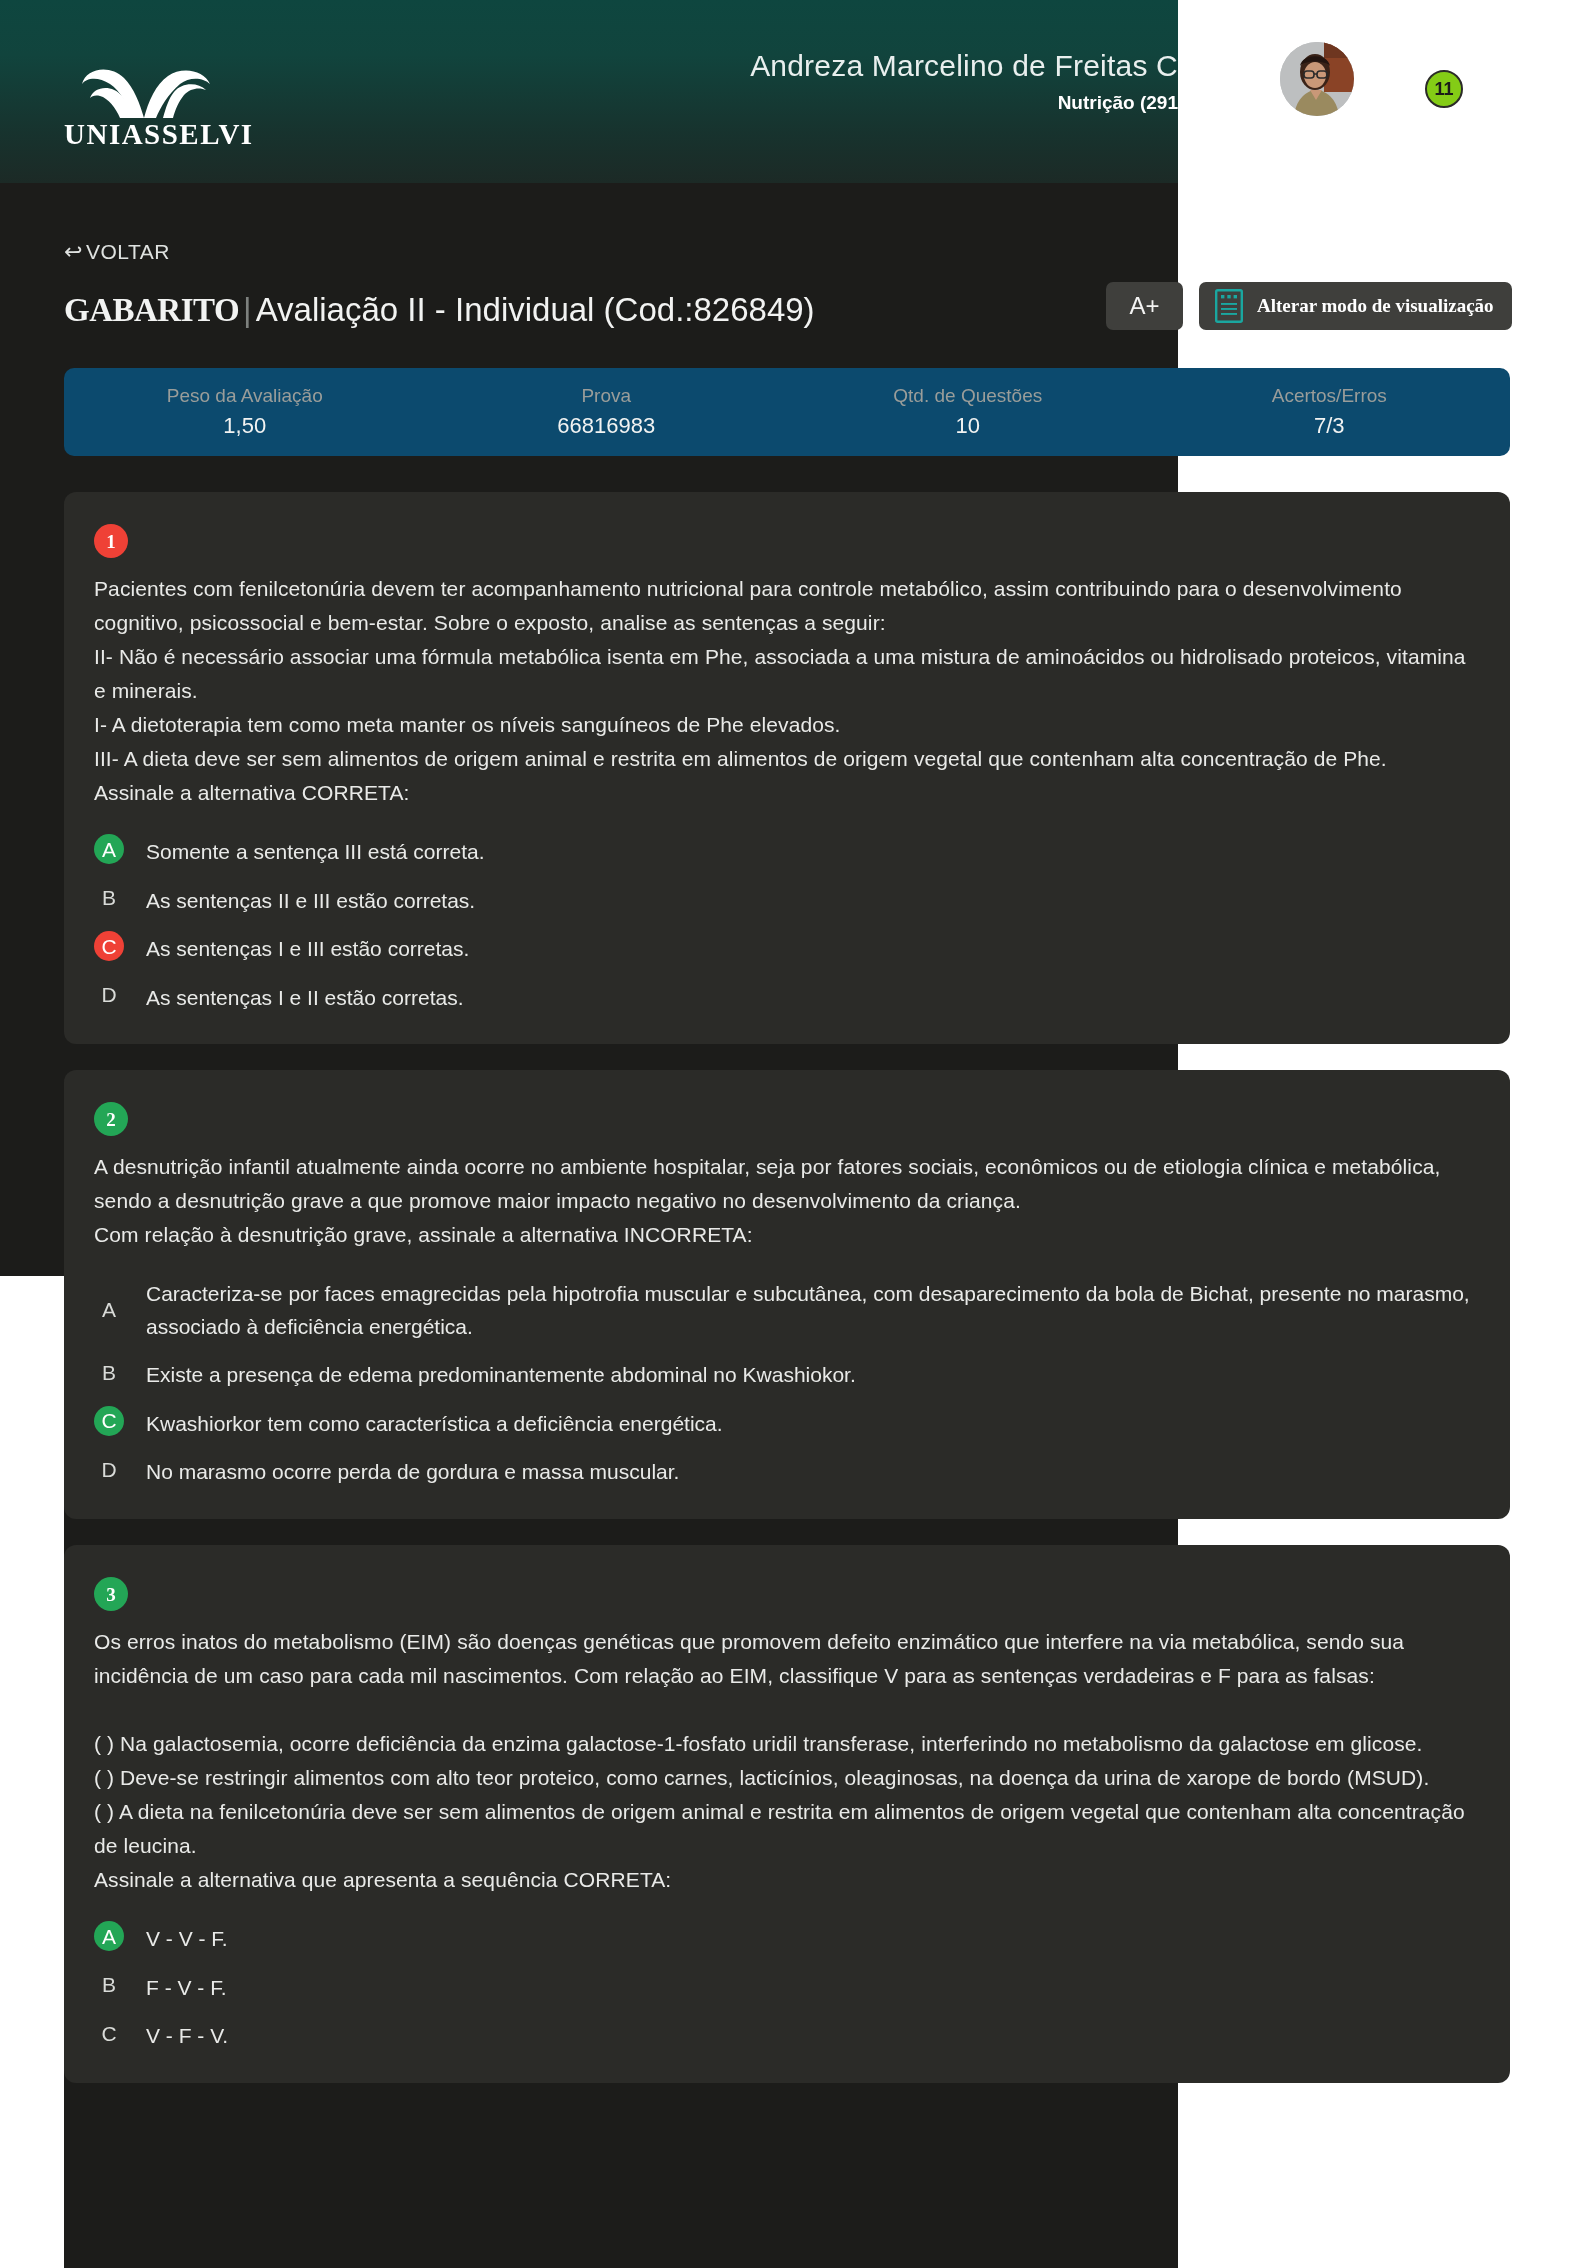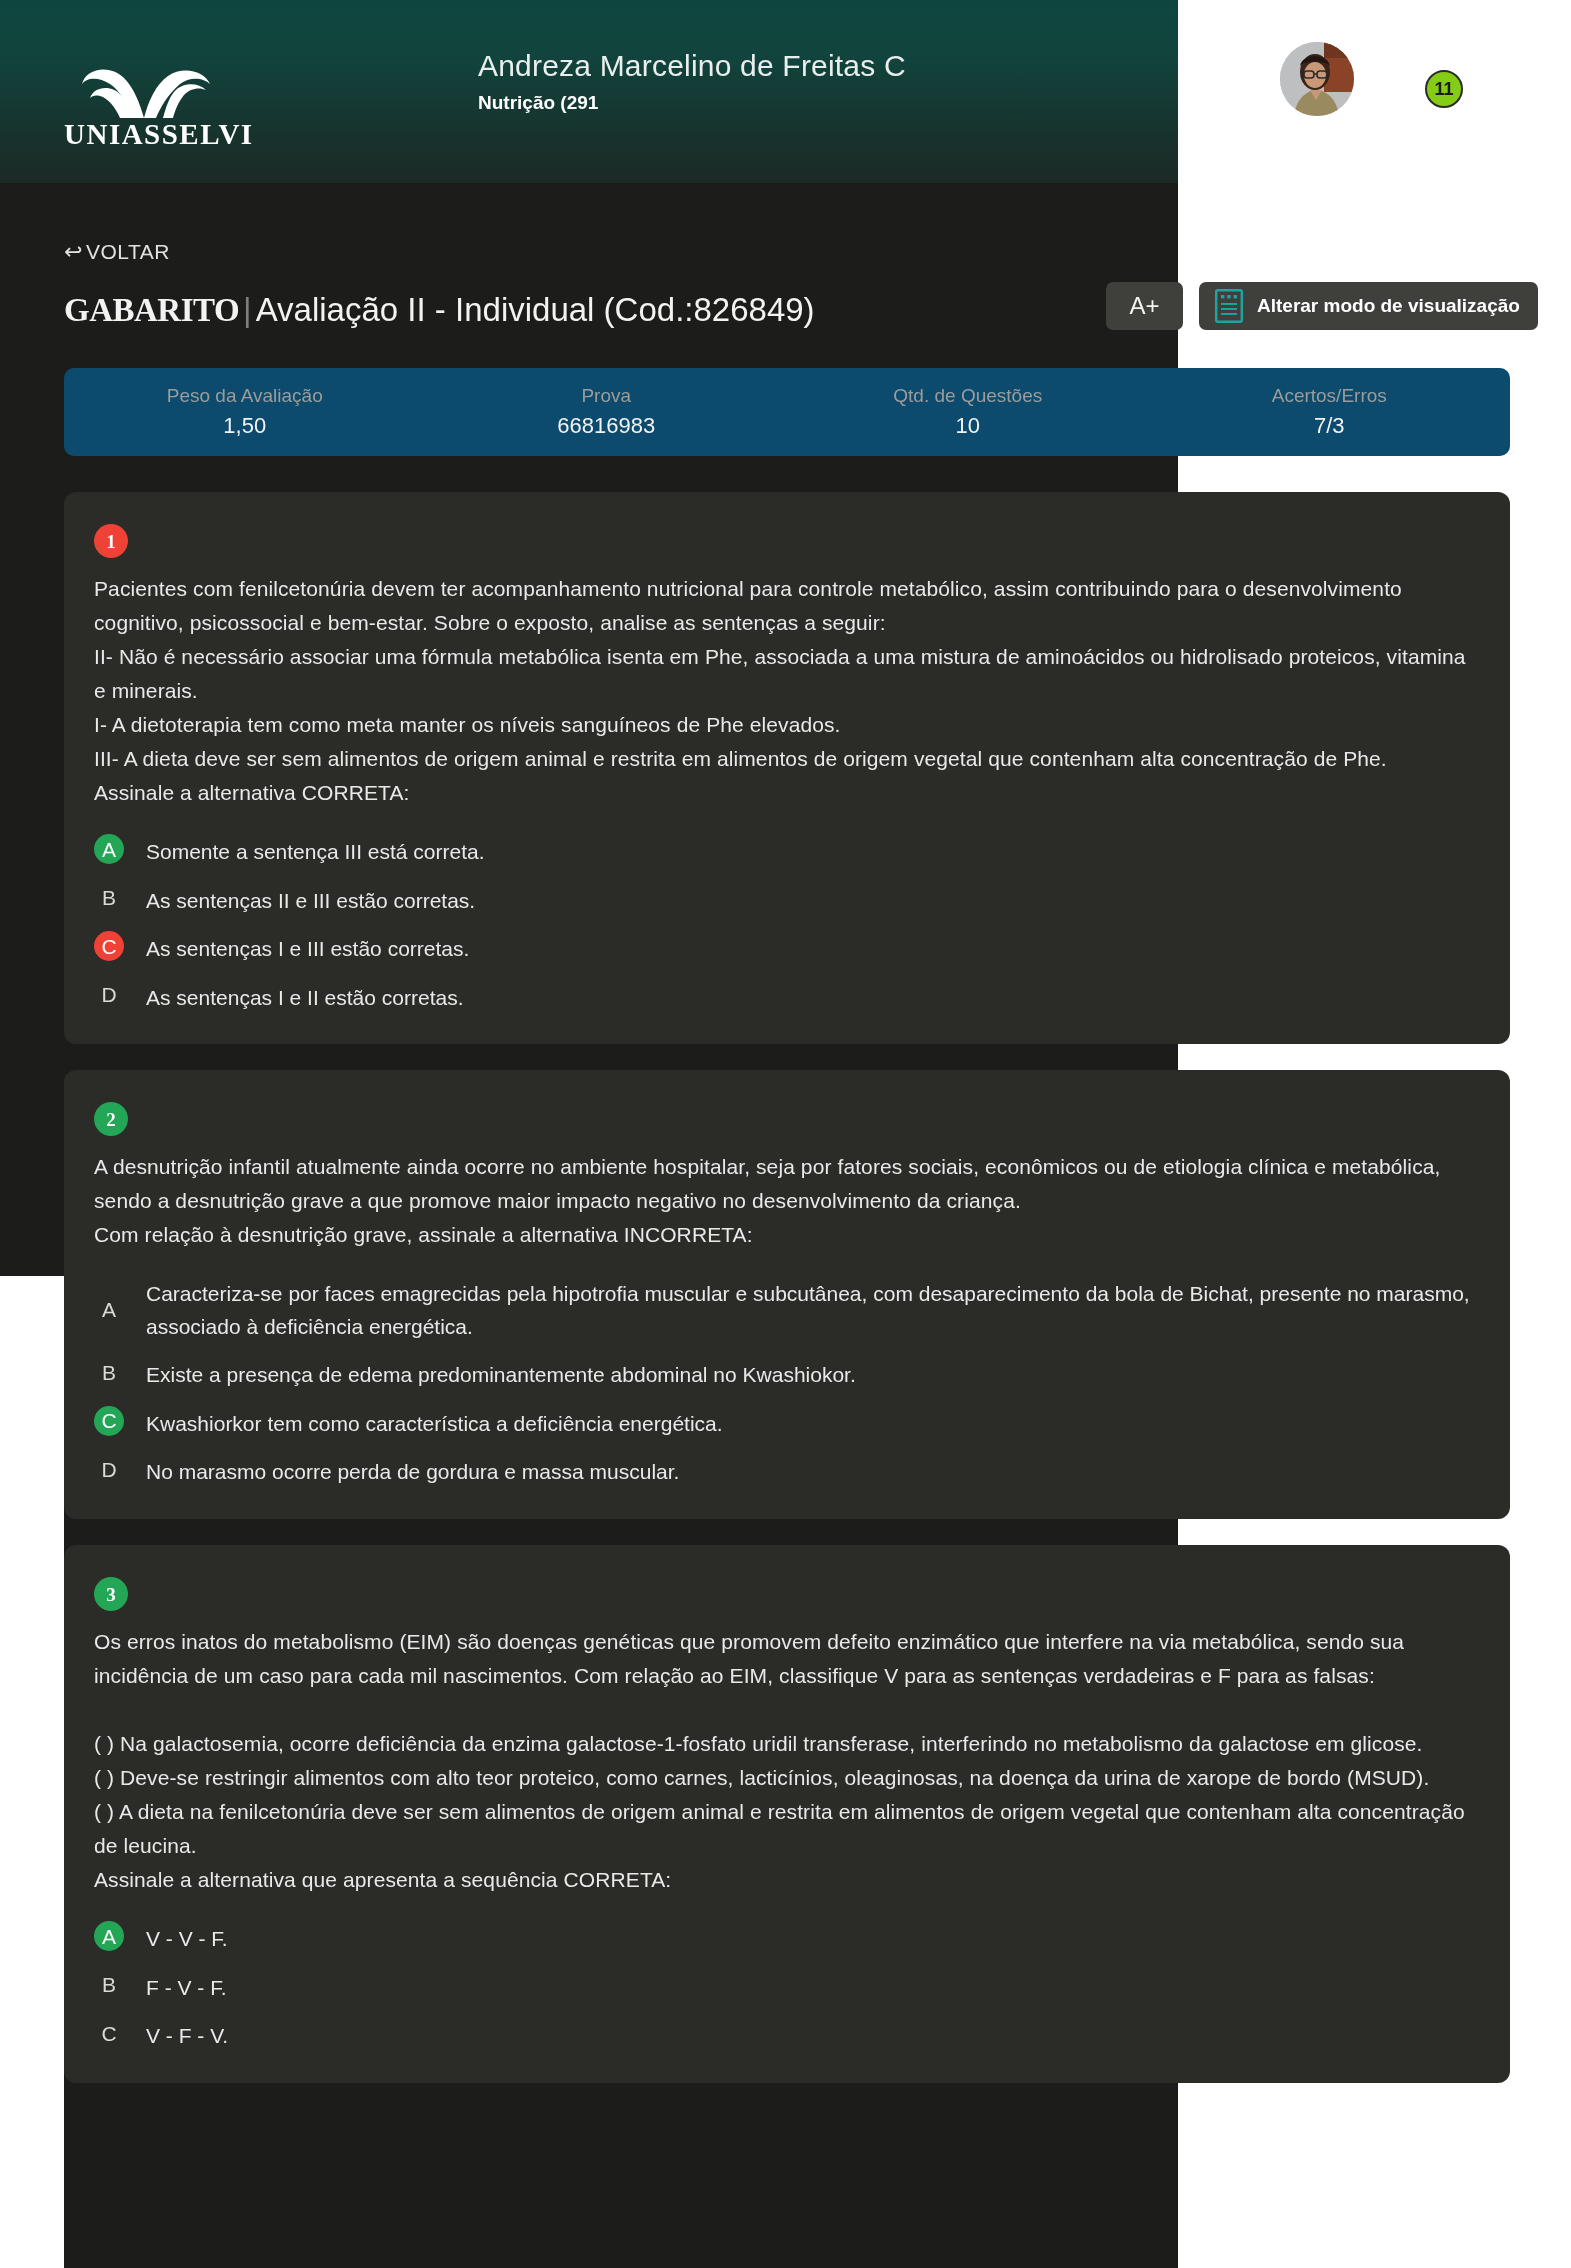--- a/index.html
+++ b/index.html
@@ -69,7 +69,7 @@
     position: absolute;
     right: 0; top: 48px;
     width: 700px;
-    text-align: left;
+    text-align: right;
     padding-right: 0;
   }
   .user-name {

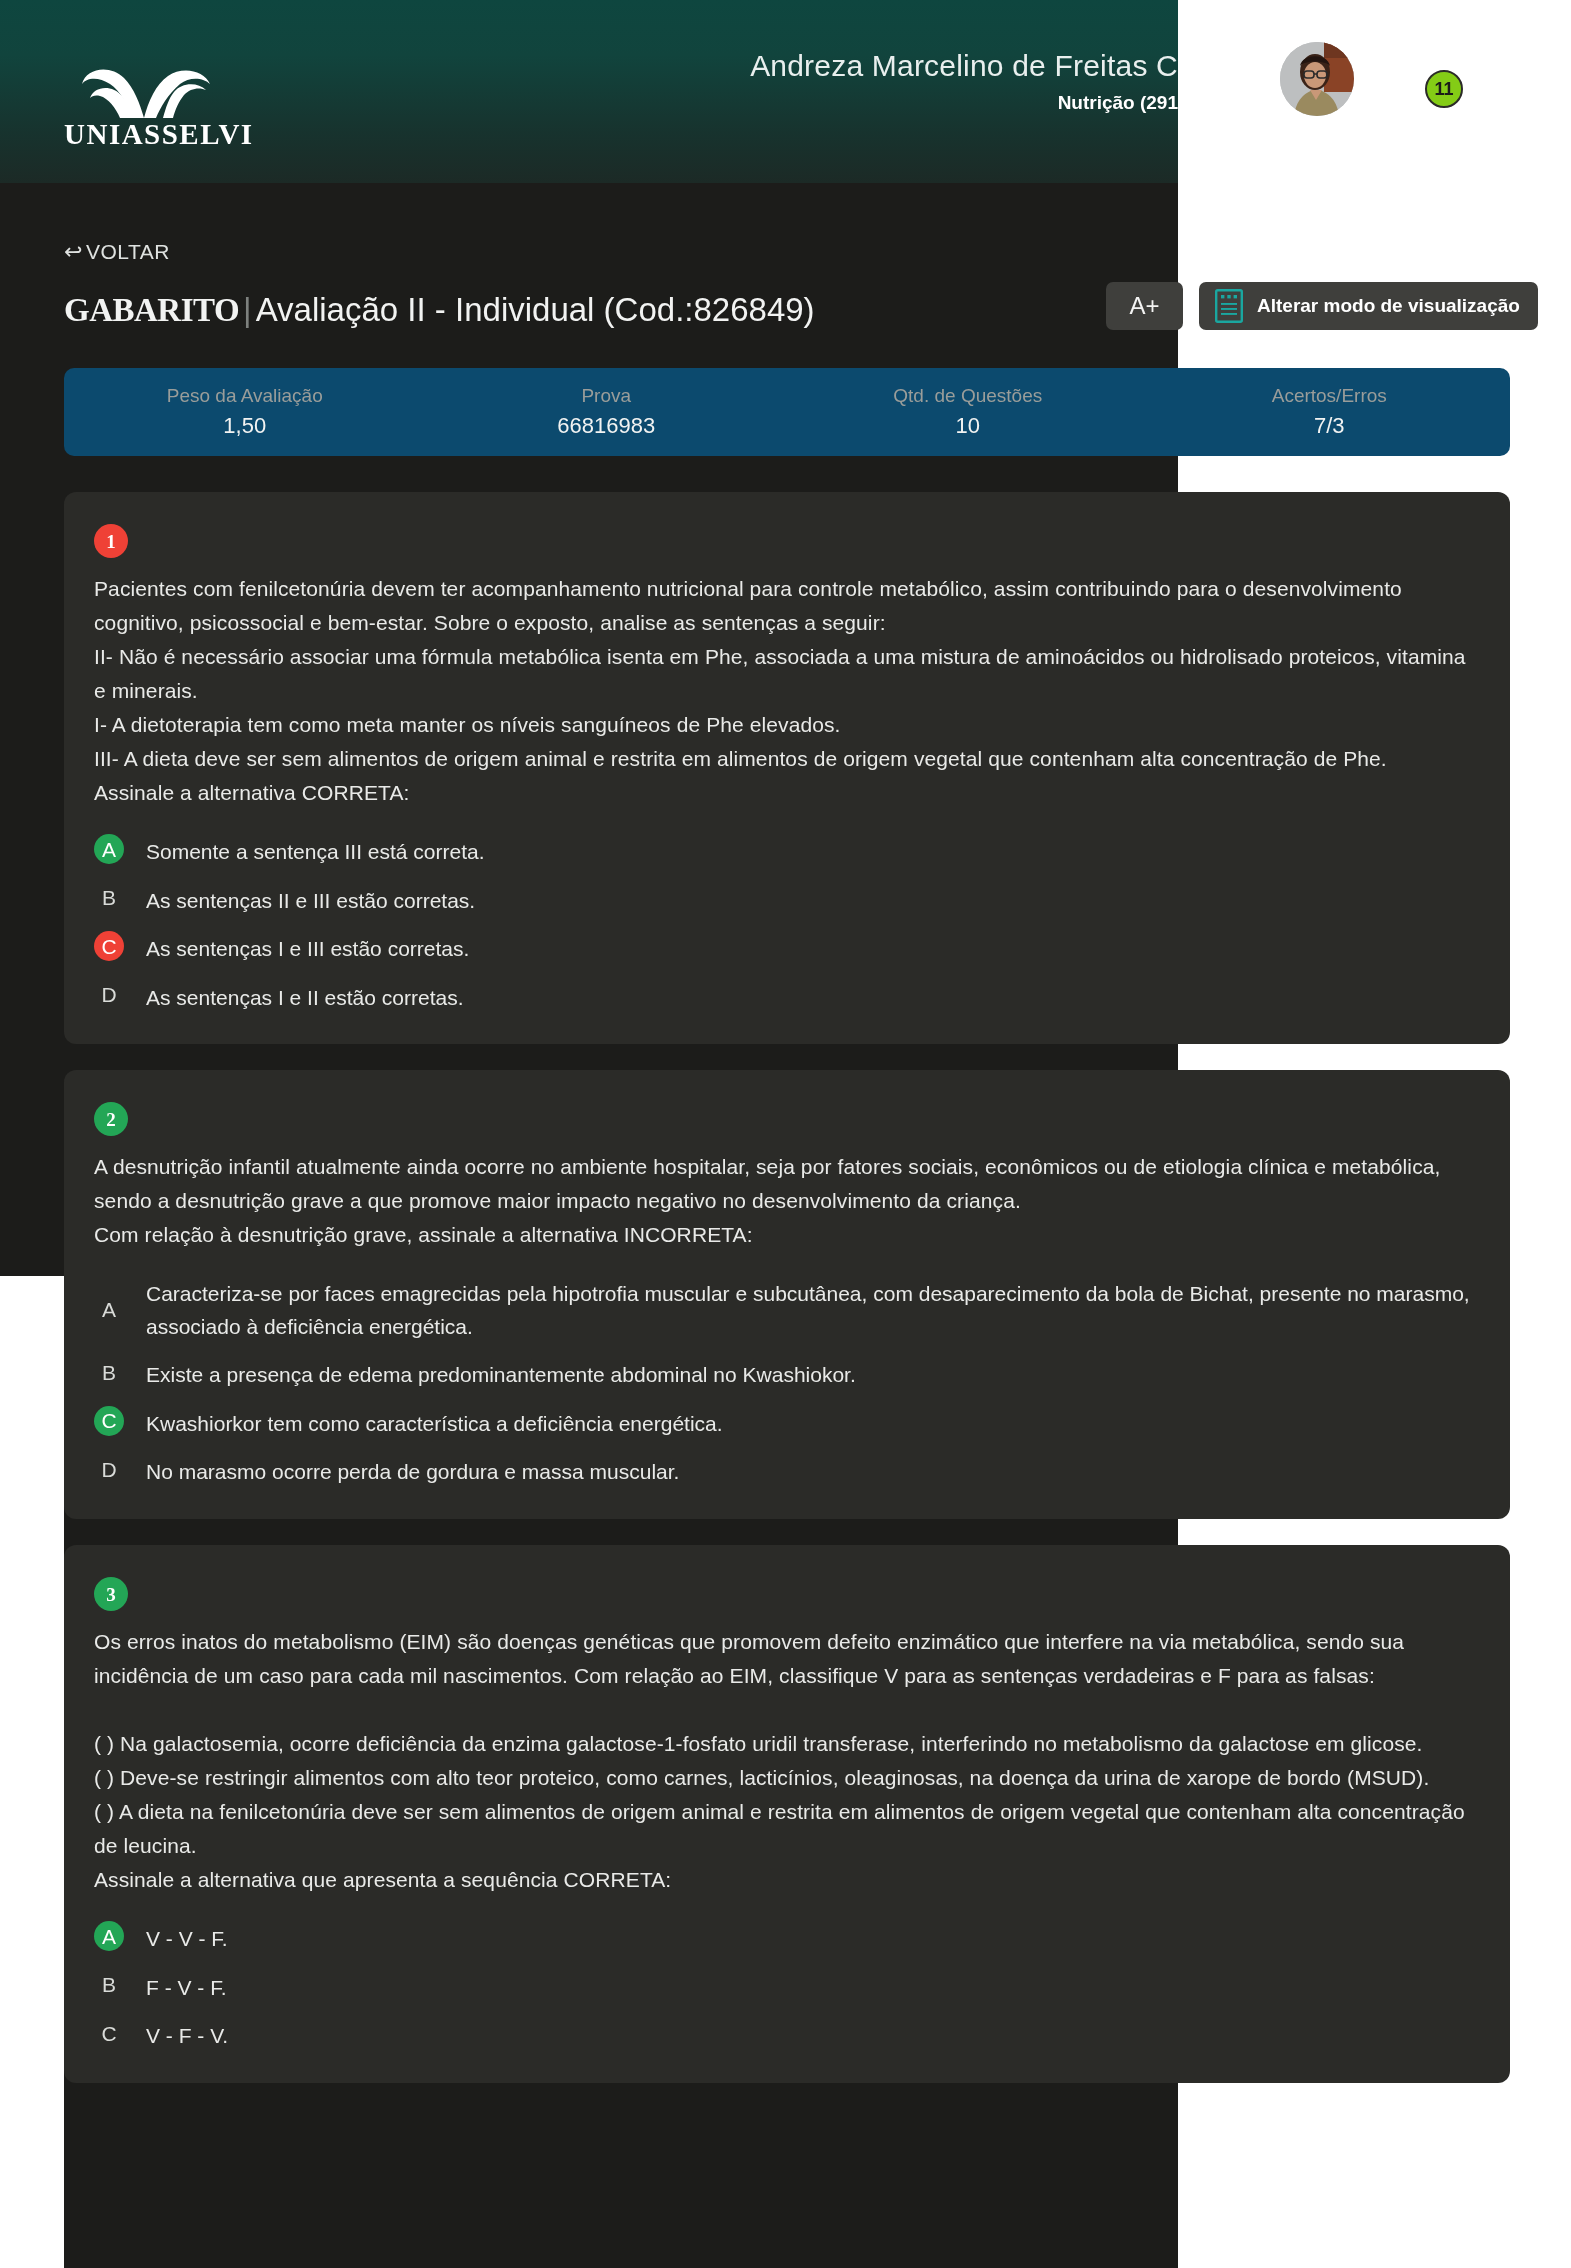--- a/index.html
+++ b/index.html
@@ -181,6 +181,7 @@
     cursor: pointer;
     border: none;
     white-space: nowrap;
+    font-family: Liberation Serif, serif;
   }
   .doc-icon { width: 28px; height: 34px; display:block; }
 

